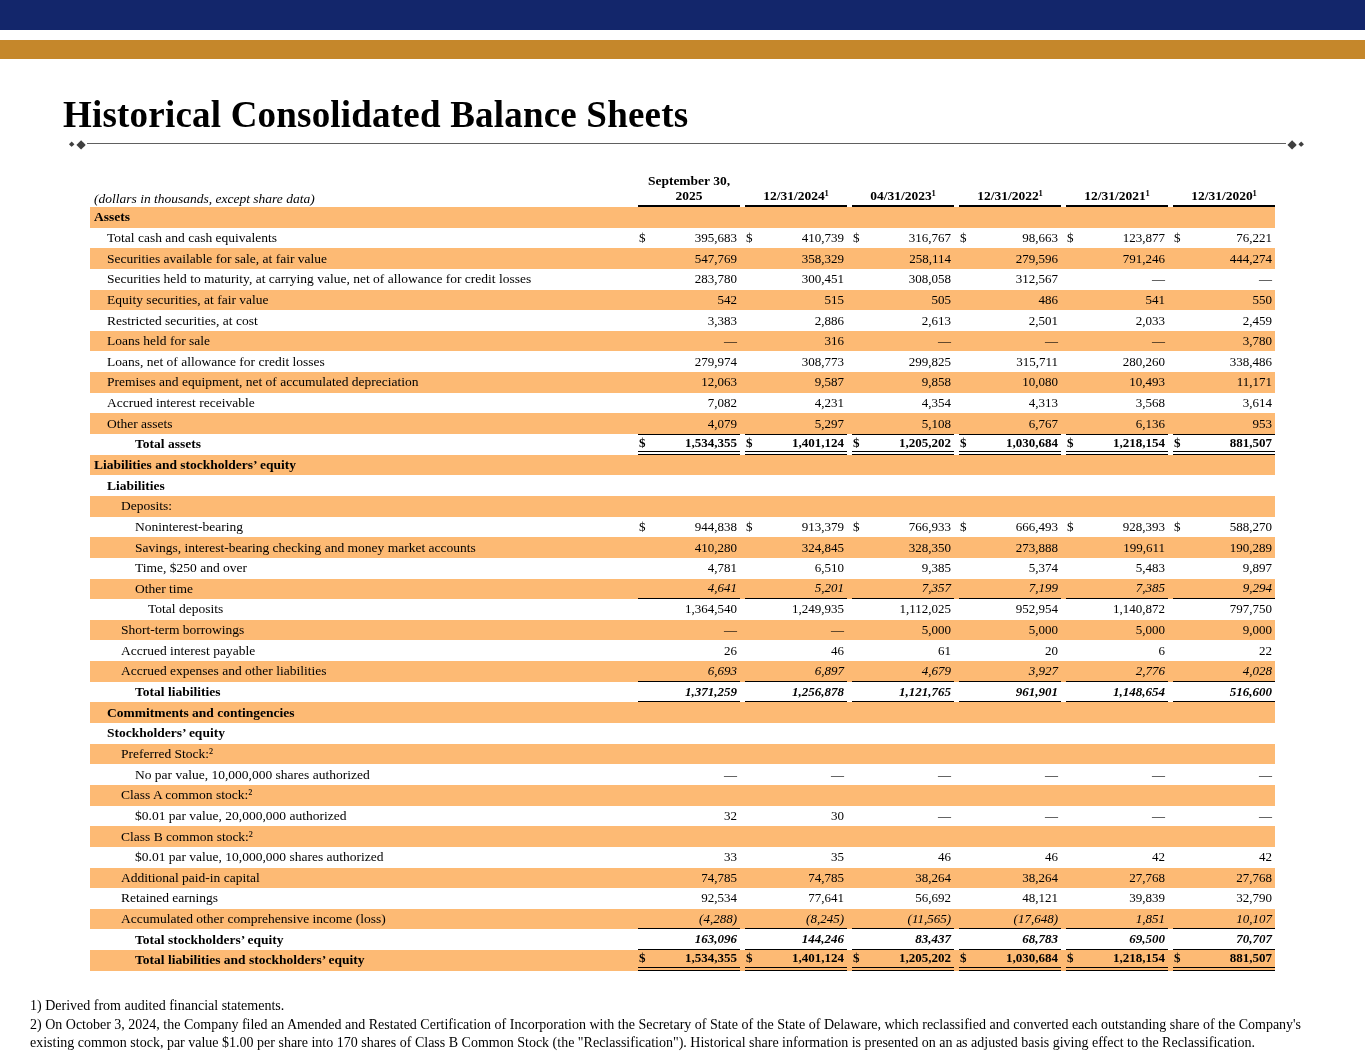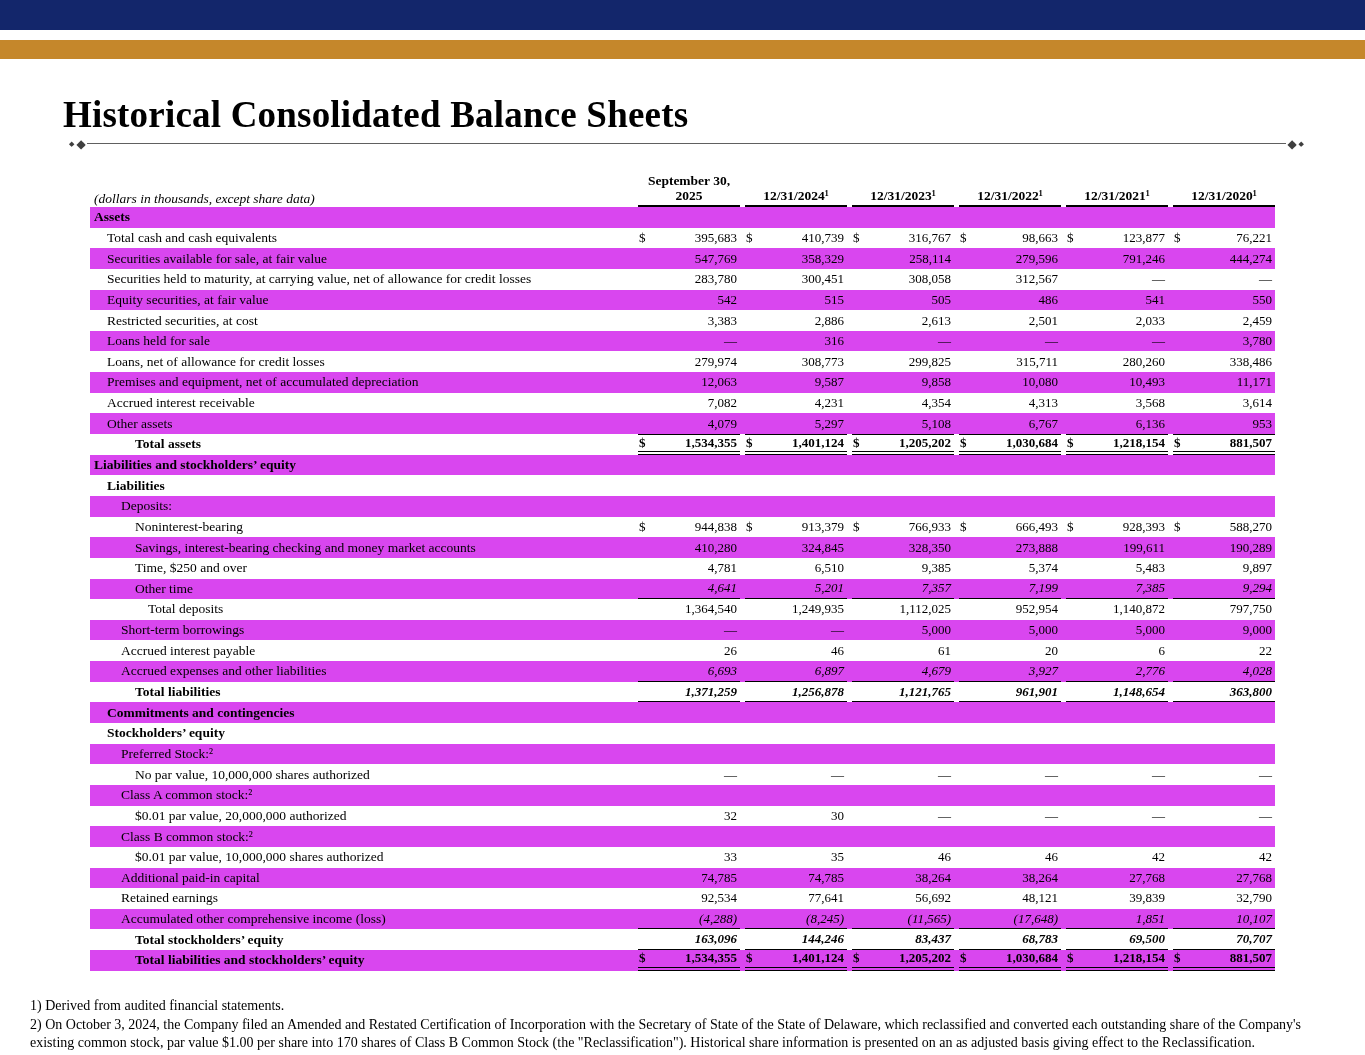--- a/index.html
+++ b/index.html
@@ -59,7 +59,7 @@
         </div><div class="th">
           <div>12/31/2024¹</div>
         </div><div class="th">
-          <div>12/31/2023¹</div>
+          <div>04/31/2023¹</div>
         </div><div class="th">
           <div>12/31/2022¹</div>
         </div><div class="th">

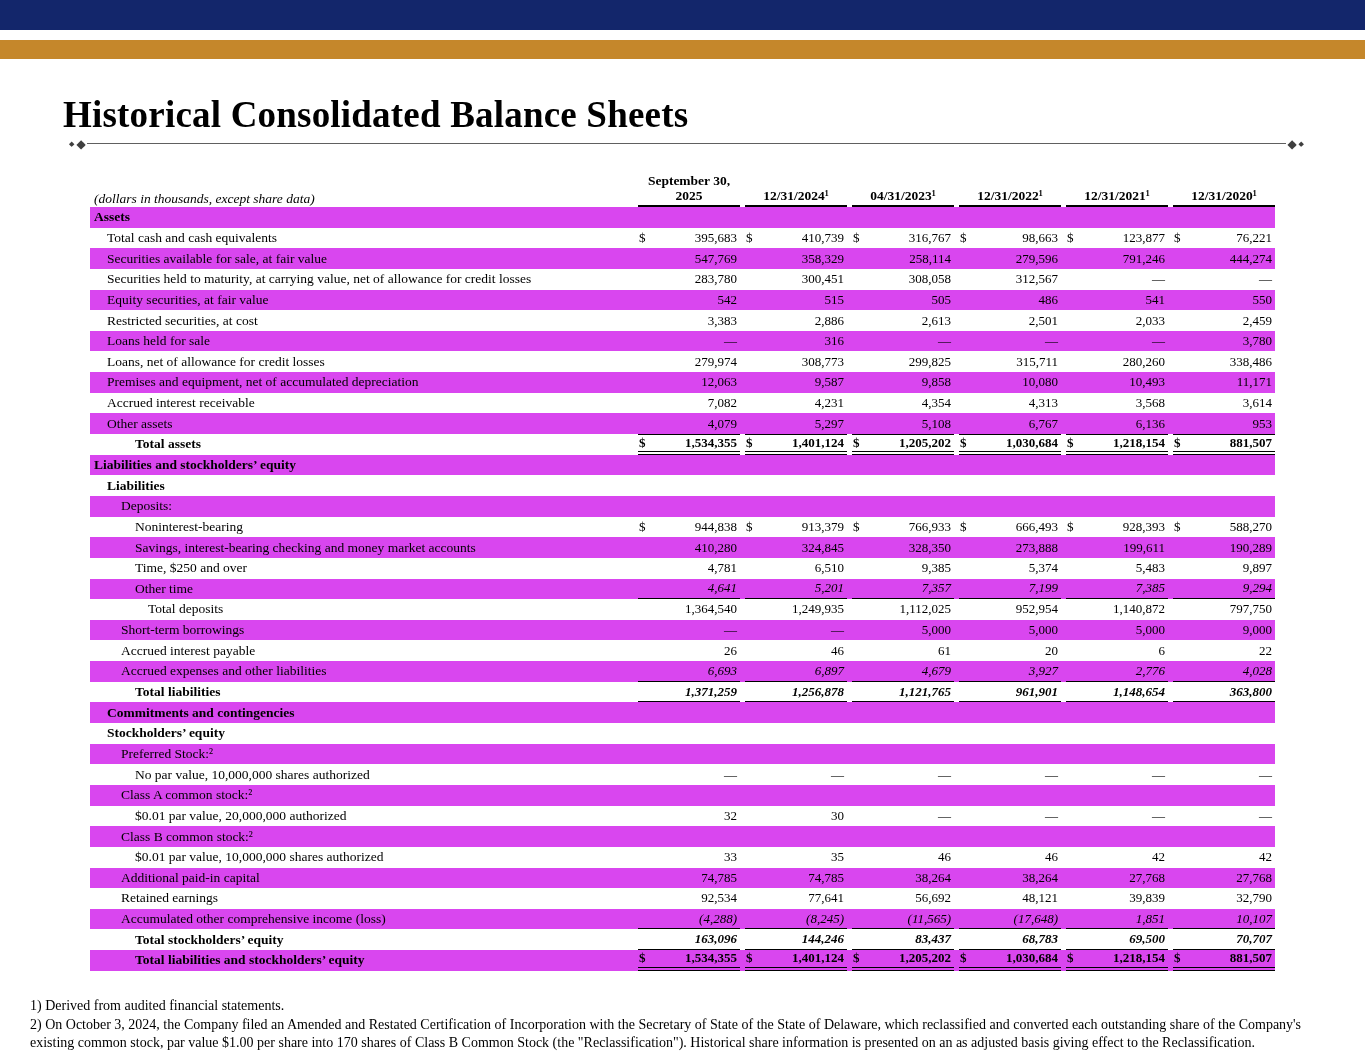--- a/index.html
+++ b/index.html
@@ -17,7 +17,7 @@
   .th-label{width:543px;font-style:italic;padding-left:4px;box-sizing:border-box;}
   .th{width:102px;margin-left:5px;text-align:center;font-weight:bold;border-bottom:2px solid #000;line-height:1.12;padding-bottom:2px;box-sizing:border-box;}
   .row{display:flex;height:20.65px;align-items:center;font-size:13.5px;box-sizing:border-box;}
-  .row.blue{background:#d946ef;}
+  .row.blue{background:#fdba74;}
   .row.b .rlabel{font-weight:bold;}
   .rlabel{width:543px;white-space:nowrap;overflow:hidden;box-sizing:border-box;}
   .rlabel.i0{padding-left:4px;}

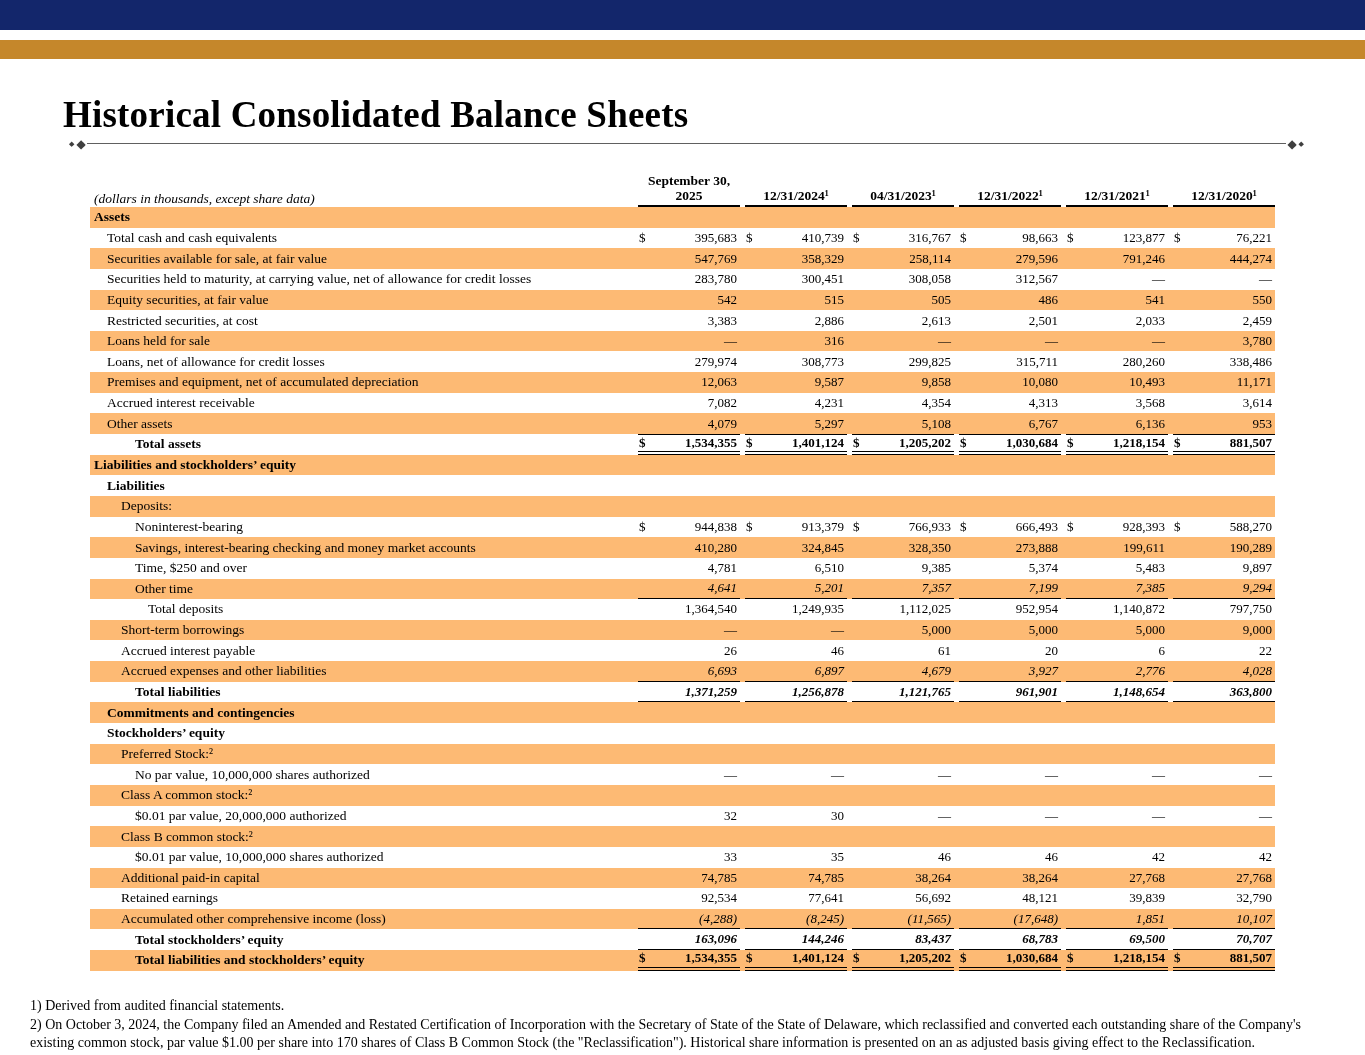--- a/index.html
+++ b/index.html
@@ -516,7 +516,7 @@
           <span class="v">1,148,654</span>
         </div>
         <div class="ncell">
-          <span class="v">363,800</span>
+          <span class="v">516,600</span>
         </div>
       </div>
       <div class="row blue b">

